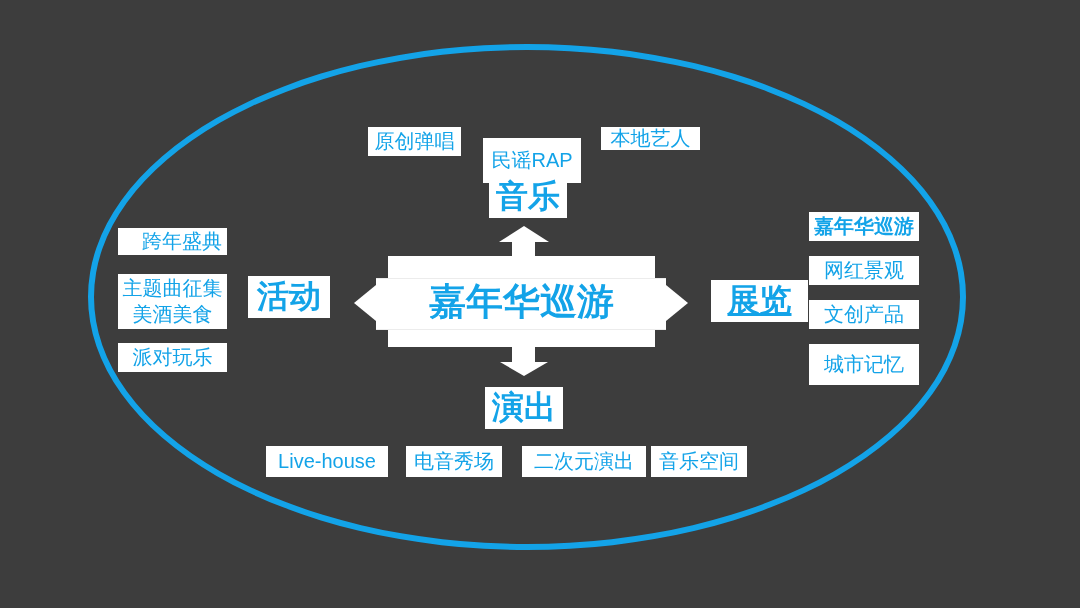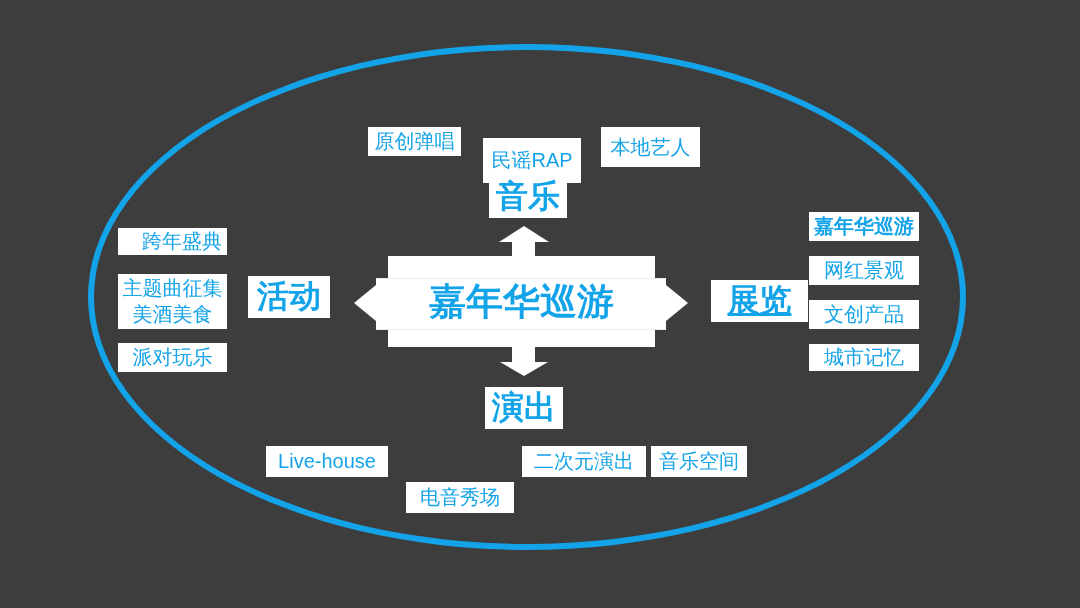--- a/index.html
+++ b/index.html
@@ -41,7 +41,7 @@
   
   .t0 { left:368px; top:127px; width:93px; height:29px; }
   .t1 { left:483px; top:138px; width:98px; height:45px; }
-  .t2 { left:601px; top:127px; width:99px; height:40px; }
+  .t2 { left:601px; top:127px; width:99px; height:23px; }
   .hdr-top { left:489px; top:176px; width:78px; height:42px; }
 
   

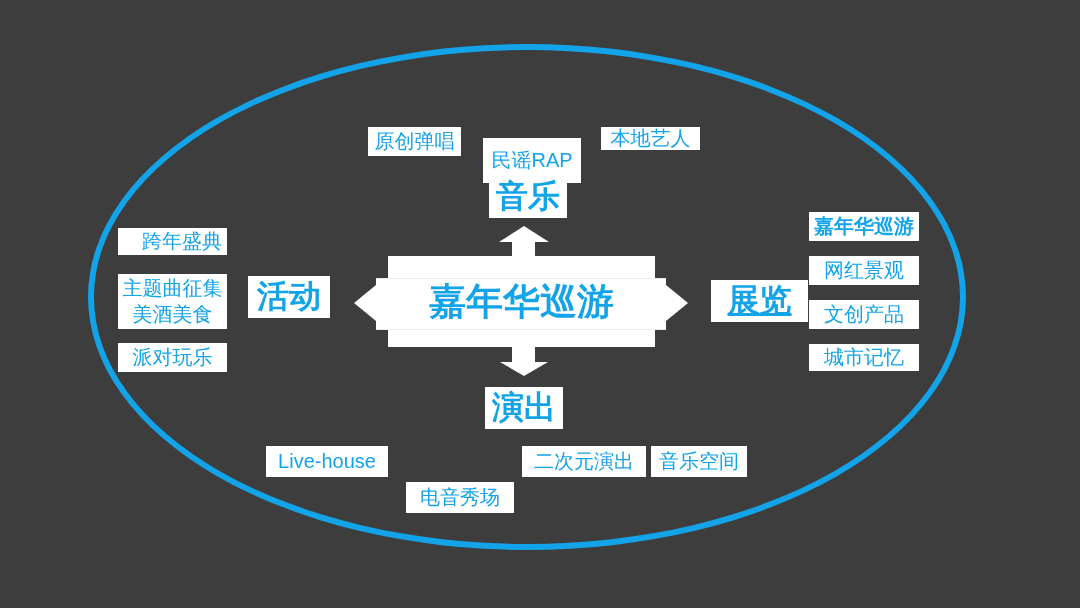--- a/index.html
+++ b/index.html
@@ -55,7 +55,7 @@
   .r0 { left:809px; top:212px; width:110px; height:29px;font-weight:bold; }
   .r1 { left:809px; top:256px; width:110px; height:29px; }
   .r2 { left:809px; top:300px; width:110px; height:29px; }
-  .r3 { left:809px; top:344px; width:110px; height:27px; }
+  .r3 { left:809px; top:344px; width:110px; height:41px; }
   .hdr-right { left:711px; top:280px; width:97px; height:42px;text-decoration:underline; }
 
   

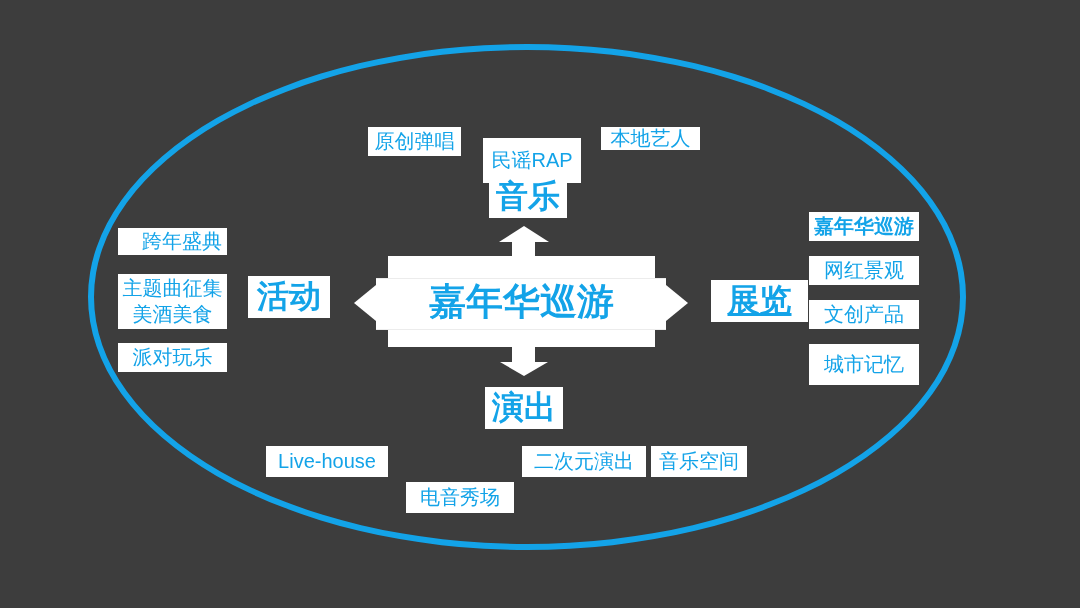--- a/index.html
+++ b/index.html
@@ -60,7 +60,7 @@
 
   
   .b0 { left:266px; top:446px; width:122px; height:31px; }
-  .b1 { left:406px; top:446px; width:108px;  height:31px;margin-top:36px; }
+  .b1 { left:406px; top:446px; width:96px;  height:31px; }
   .b2 { left:522px; top:446px; width:124px; height:31px; }
   .b3 { left:651px; top:446px; width:96px;  height:31px; }
   .hdr-bottom { left:485px; top:387px; width:78px; height:42px; }

